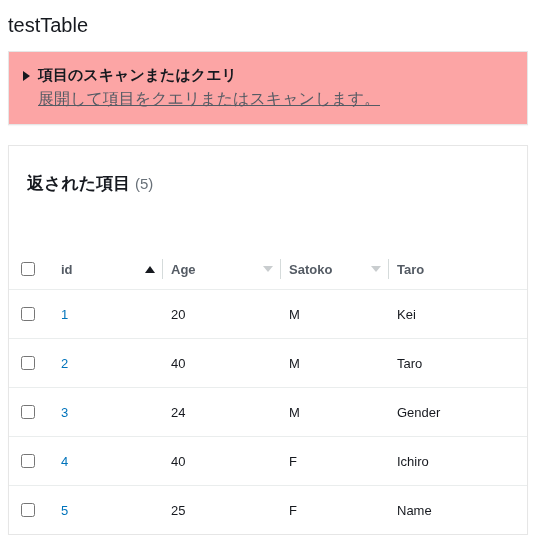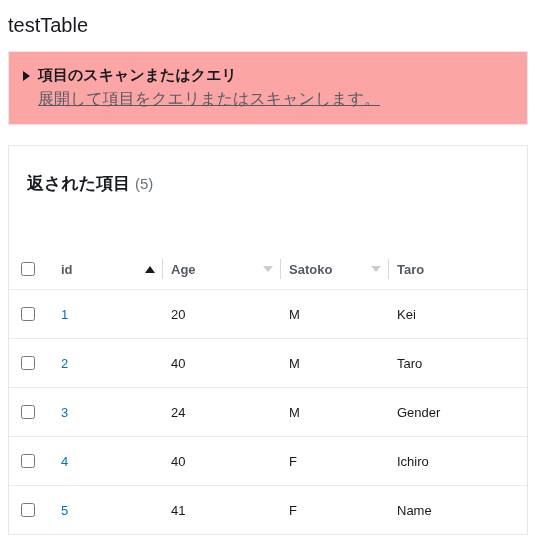--- a/index.html
+++ b/index.html
@@ -205,7 +205,7 @@
         <tr>
           <td><input type="checkbox" style=""></td>
           <td><span class="link">5</span></td>
-          <td>41</td>
+          <td>25</td>
           <td>F</td>
           <td>Name</td>
         </tr>

